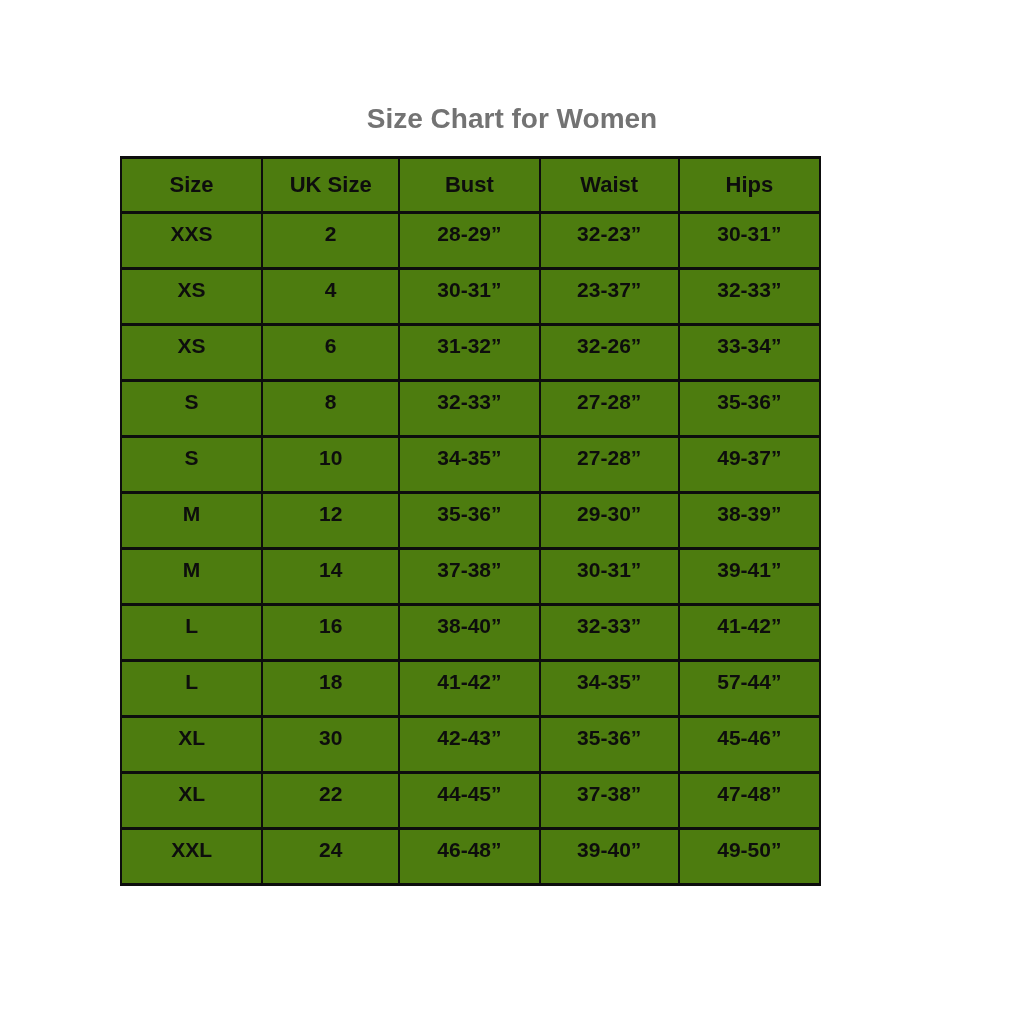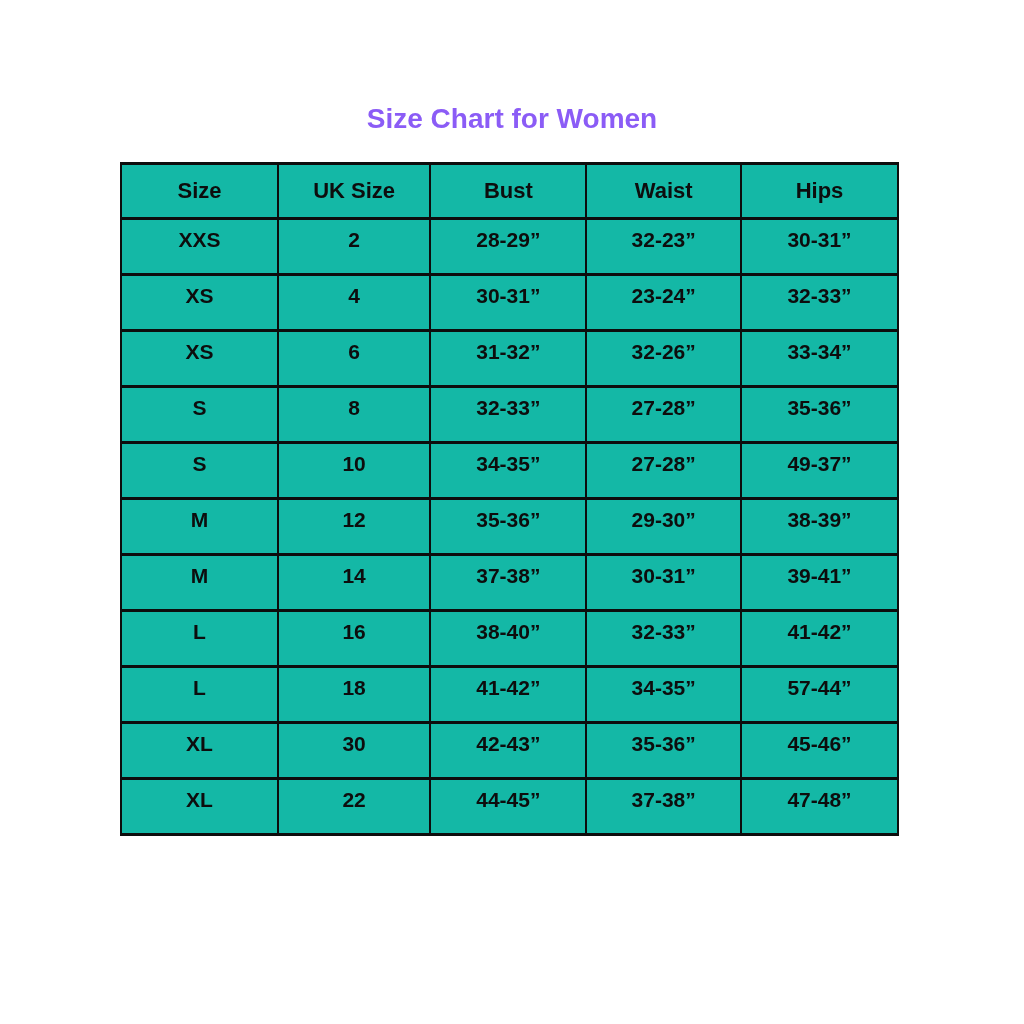--- a/index.html
+++ b/index.html
@@ -24,7 +24,7 @@
     font-size: 28px;
     font-weight: bold;
     letter-spacing: 0px;
-    color: #8b5cf6;
+    color: #737373;
   }
   table.size-chart {
     position: absolute;

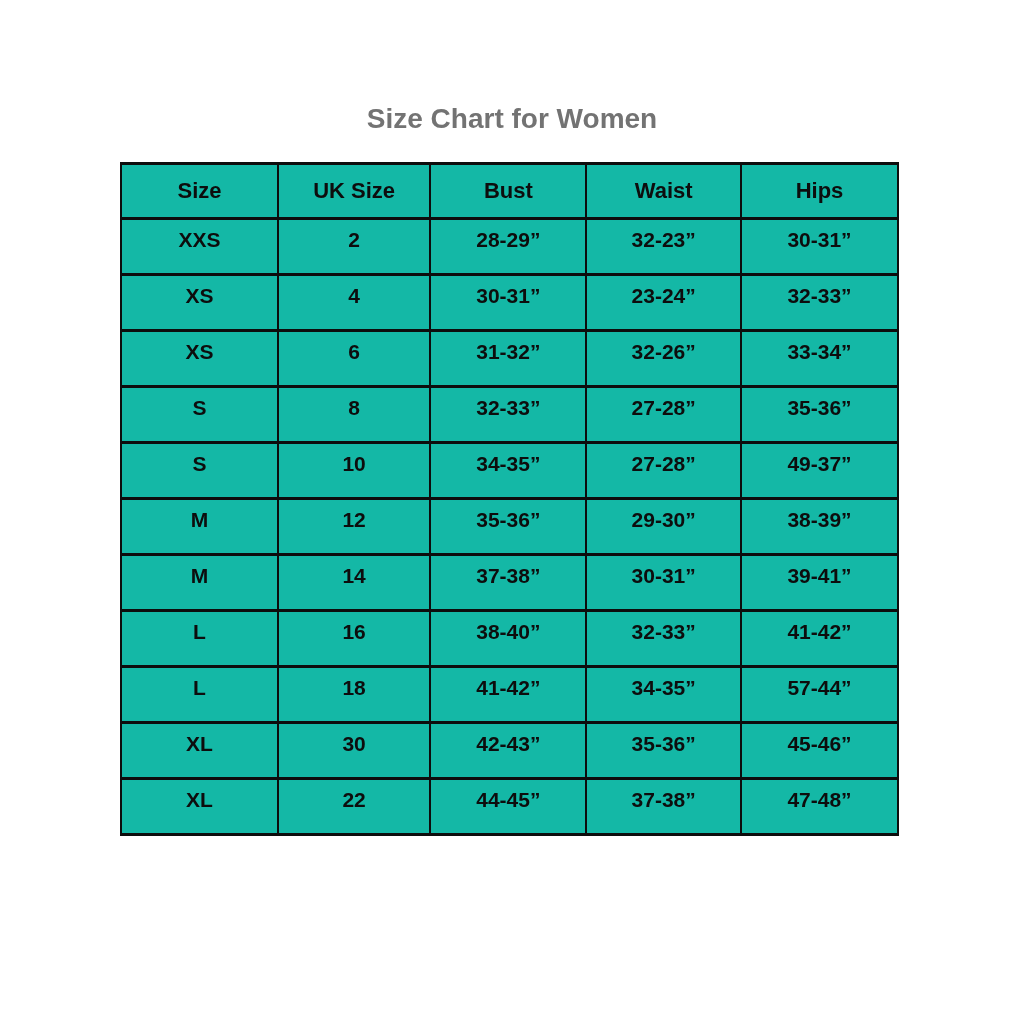--- a/index.html
+++ b/index.html
@@ -29,11 +29,11 @@
   table.size-chart {
     position: absolute;
     left: 120px;
-    top: 162px;
-    width: 779px;
+    top: 156px;
+    width: 701px;
     border-collapse: collapse;
     table-layout: fixed;
-    background: #14b8a6;
+    background: #4d7c0f;
   }
   table.size-chart th,
   table.size-chart td {

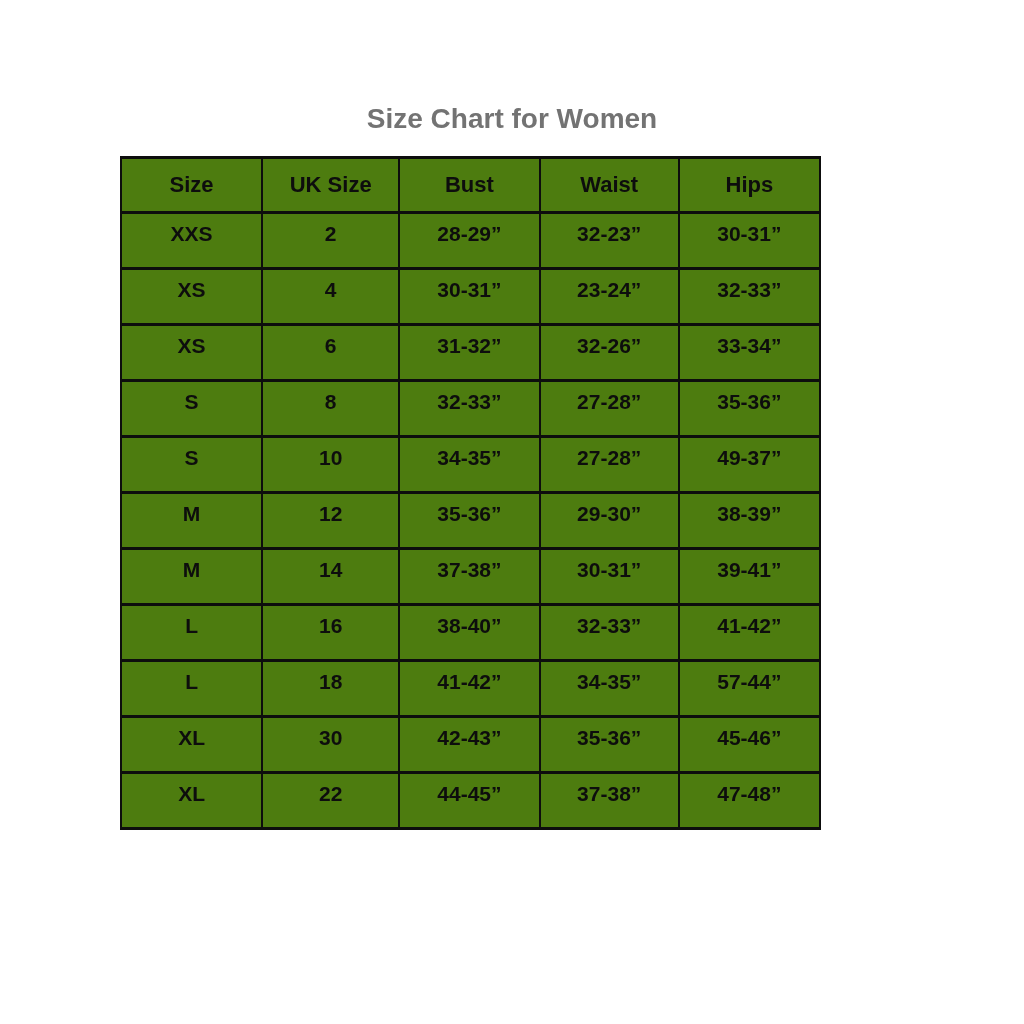--- a/index.html
+++ b/index.html
@@ -95,7 +95,7 @@
           <td>XS</td>
           <td>4</td>
           <td>30-31”</td>
-          <td>23-24”</td>
+          <td>23-37”</td>
           <td>32-33”</td>
         </tr>
         <tr>

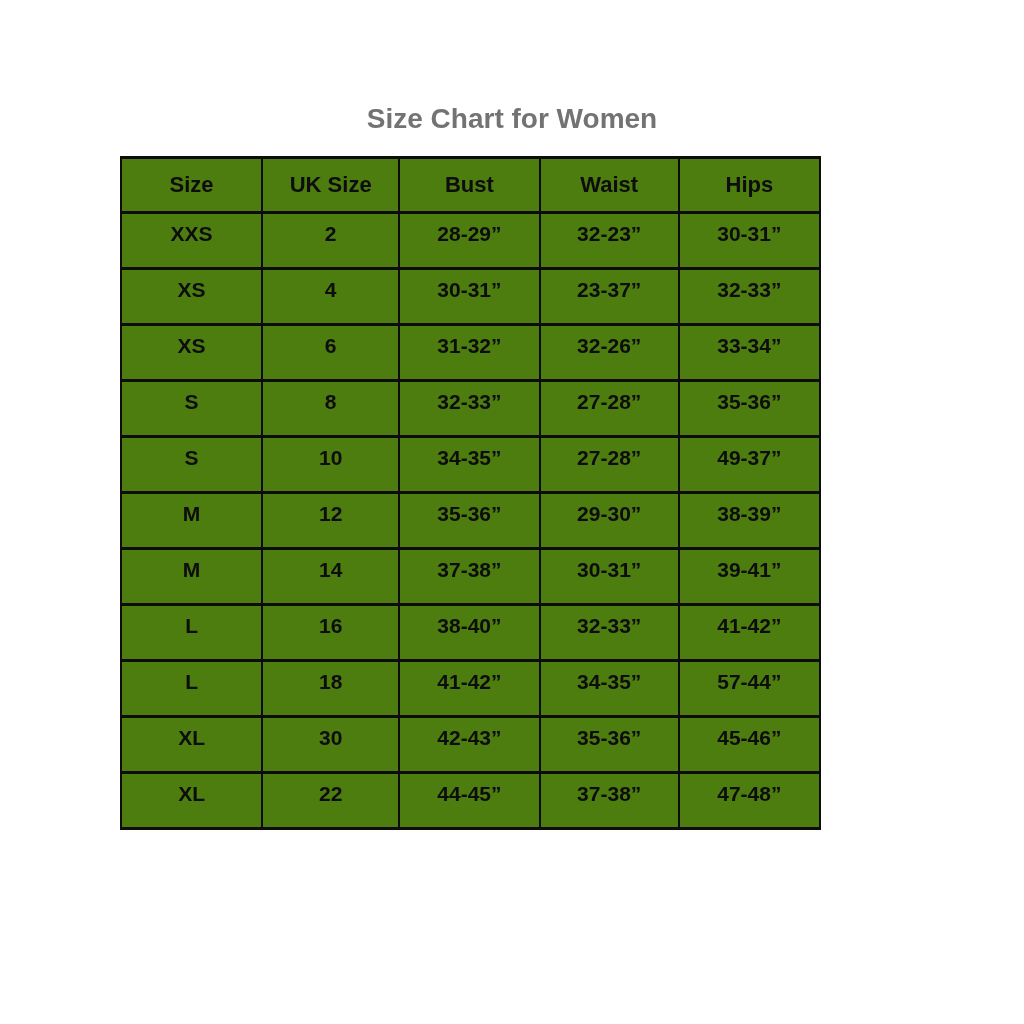--- a/index.html
+++ b/index.html
@@ -161,6 +161,13 @@
           <td>37-38”</td>
           <td>47-48”</td>
         </tr>
+        <tr>
+          <td>XXL</td>
+          <td>24</td>
+          <td>46-48”</td>
+          <td>39-40”</td>
+          <td>49-50”</td>
+        </tr>
       </tbody>
   </table>
 </div>

